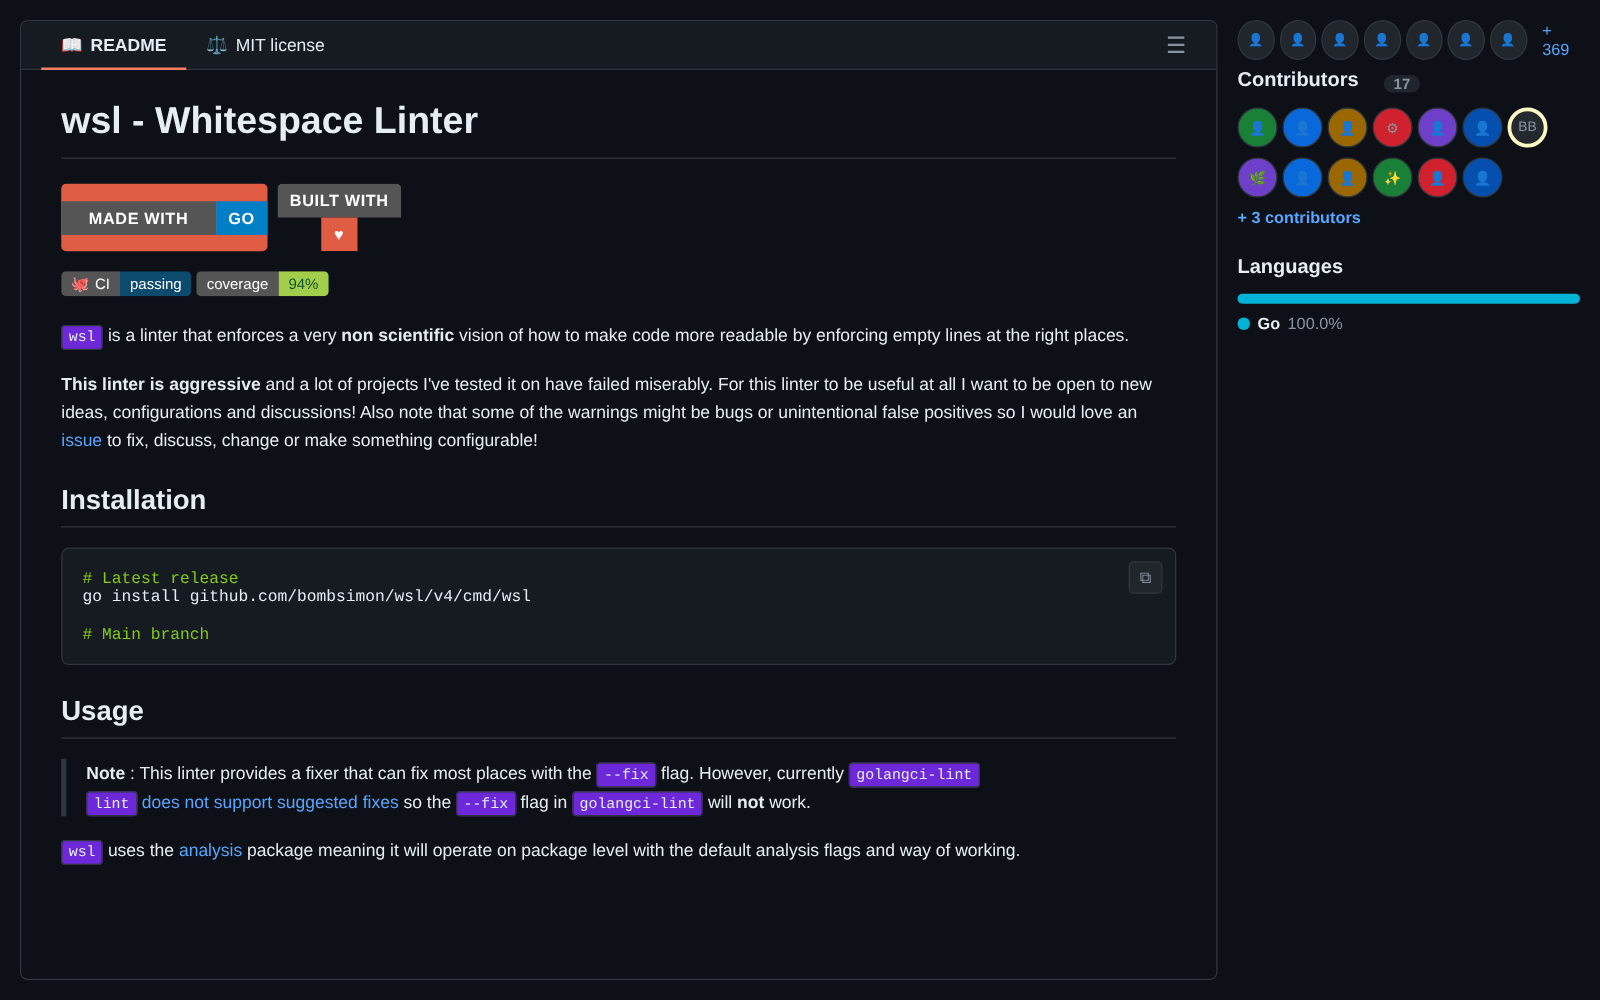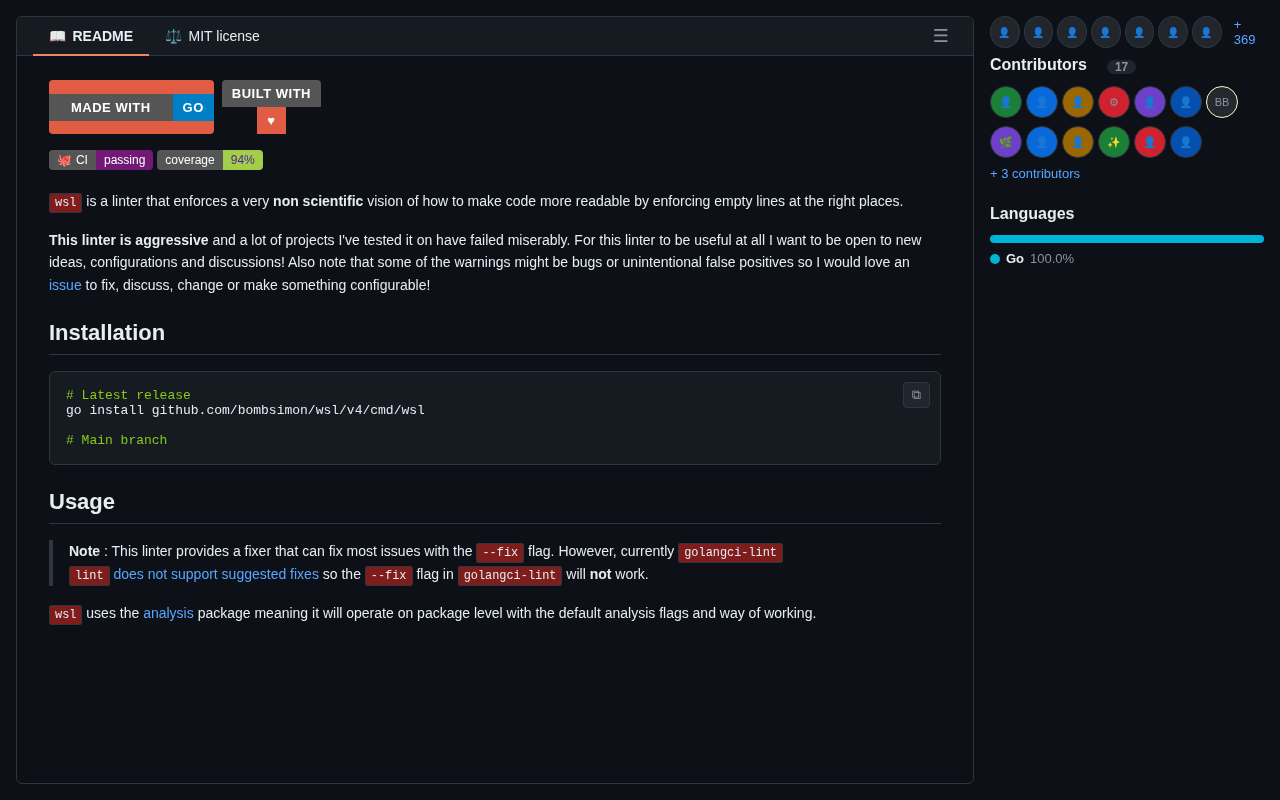--- a/index.html
+++ b/index.html
@@ -355,6 +355,7 @@
     </div>
 
     <div class="readme-body">
+      <h1 class="readme-title">wsl - Whitespace Linter</h1>
 
       <div class="badge-row">
         <div class="badge-made-with">

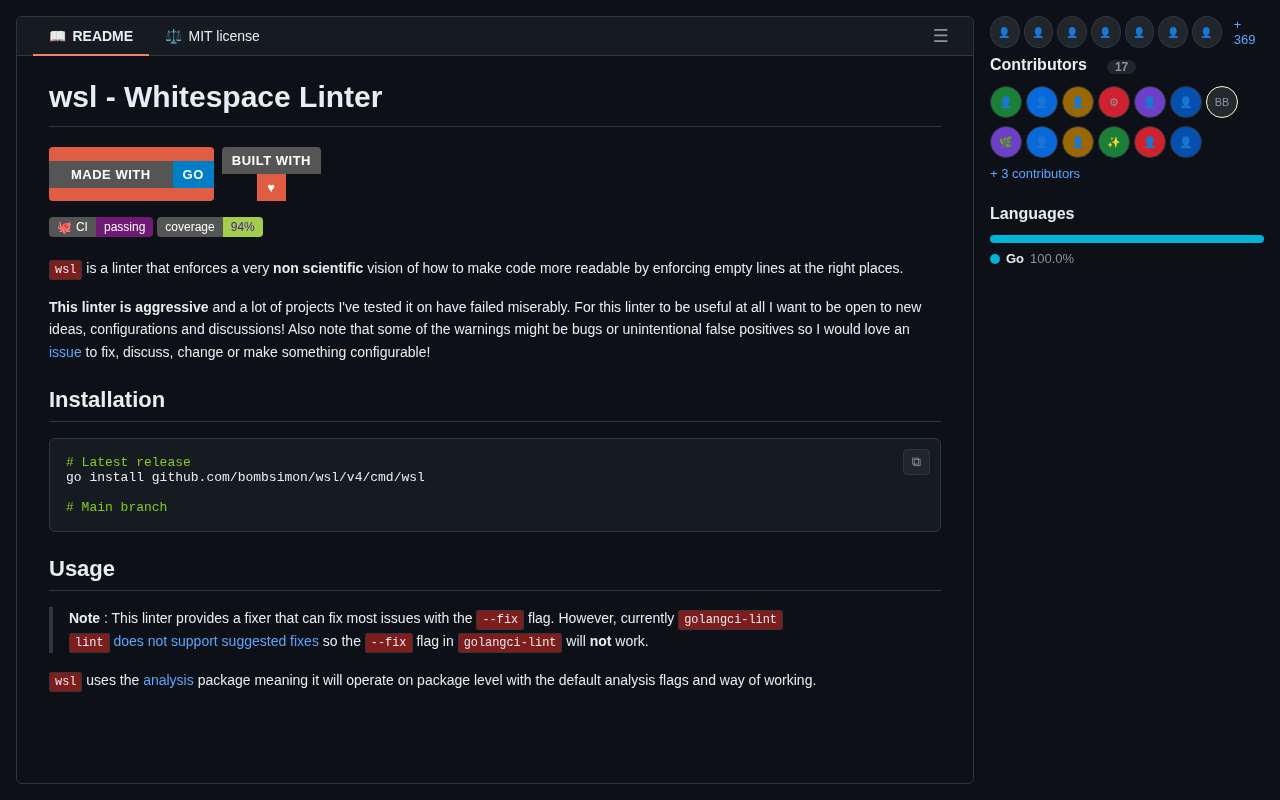--- a/index.html
+++ b/index.html
@@ -305,7 +305,7 @@
     .av5 { background: #9a6700; }
     .av6 { background: #0550ae; }
     .av7 { background: #6e40c9; }
-    .av8 { background: #24292f; border: 1px solid #fef9c3; }
+    .av8 { background: #24292f; border: 3px solid #fef9c3; }
     .top-avatar {
       width: 32px;
       height: 32px;

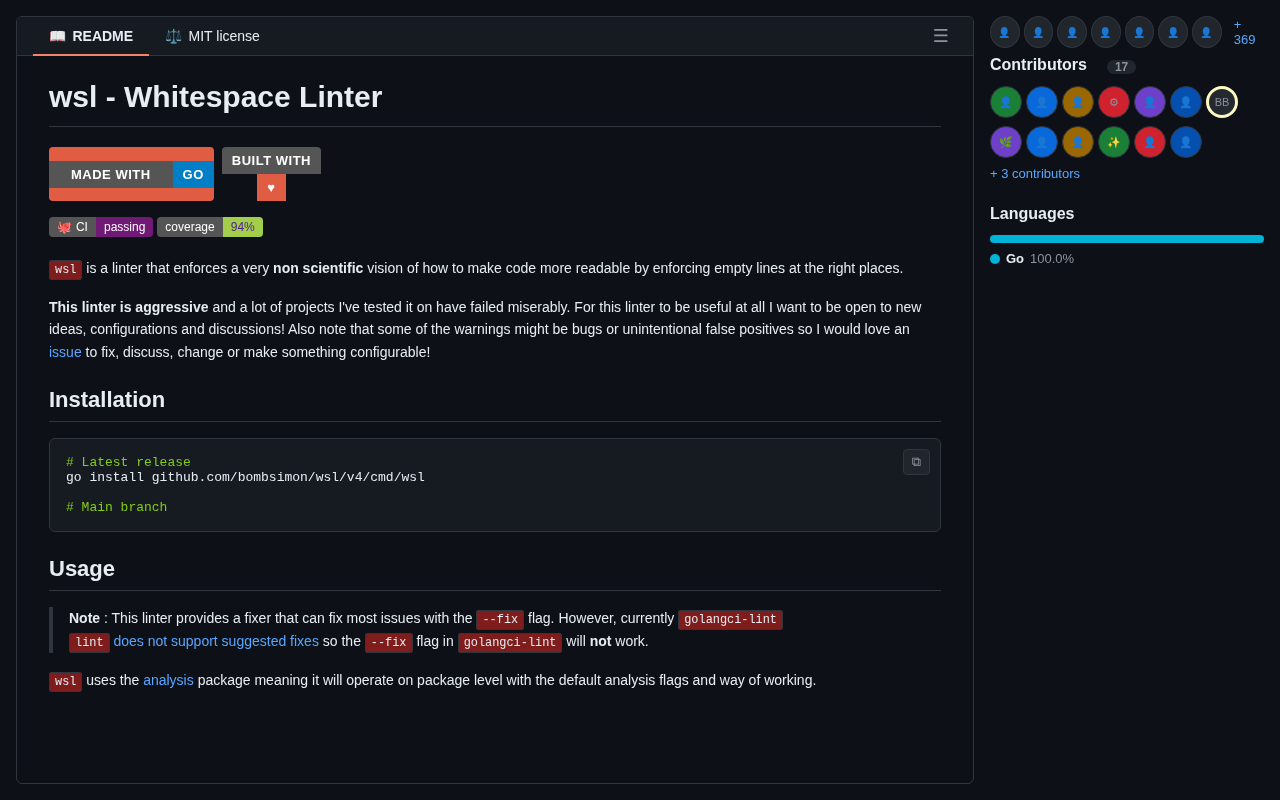--- a/index.html
+++ b/index.html
@@ -256,6 +256,7 @@
       align-items: center;
       gap: 4px;
       margin-bottom: 8px;
+      font-weight: bold;
     }
     .more-link {
       color: #58a6ff;

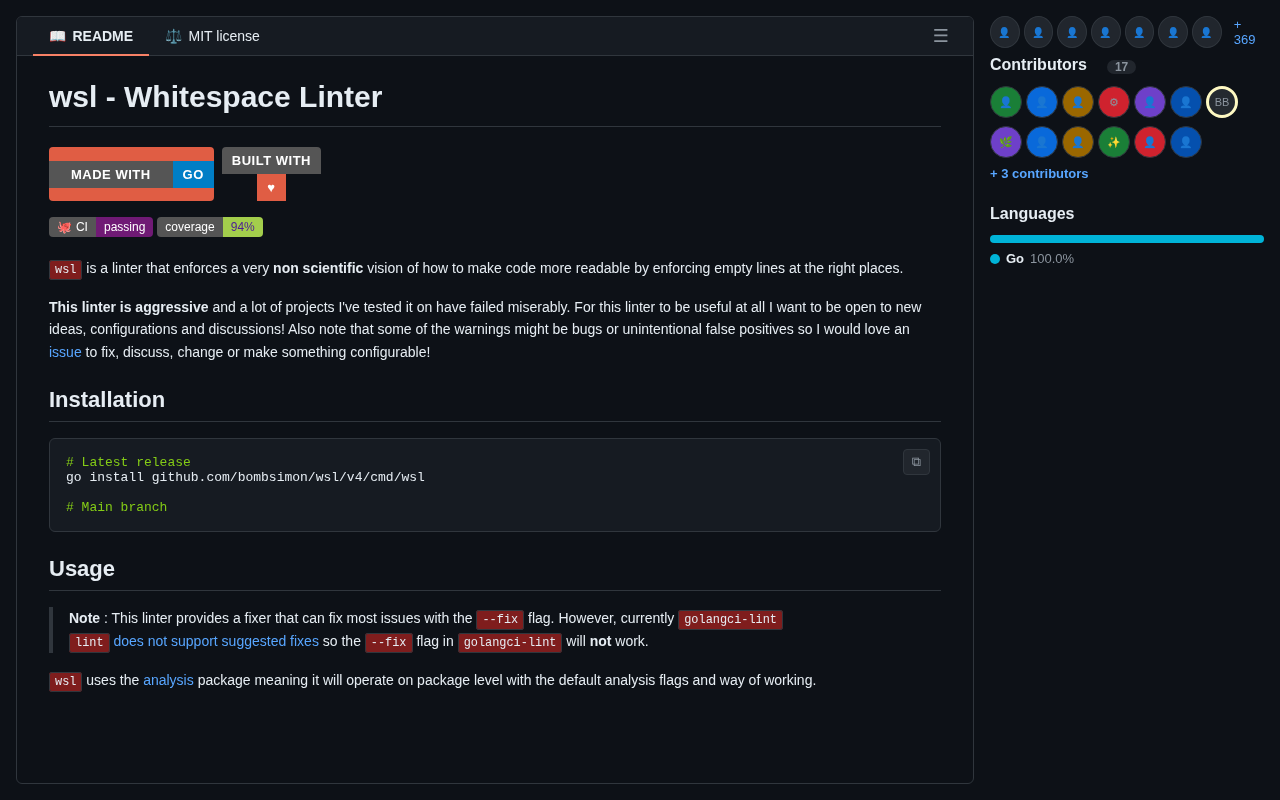--- a/index.html
+++ b/index.html
@@ -145,7 +145,7 @@
       padding: 3px 8px;
     }
     .ci-badge .ci-right.passing {
-      background: #701a75;
+      background: #0c4a6e;
       color: #fff;
     }
     .ci-badge .ci-right.coverage {

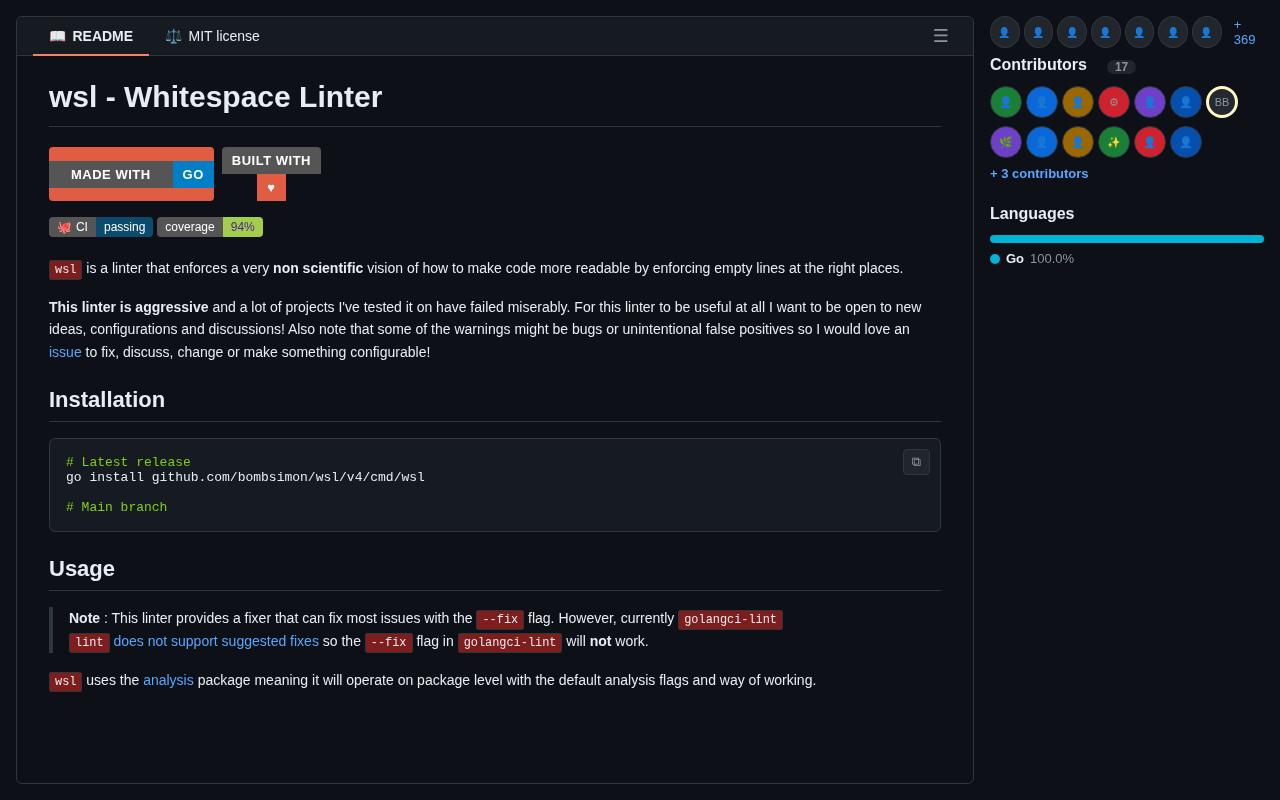--- a/index.html
+++ b/index.html
@@ -150,7 +150,7 @@
     }
     .ci-badge .ci-right.coverage {
       background: #a3ce4c;
-      color: #4c1d95;
+      color: #14532d;
     }
     .readme-p {
       color: #e6edf3;

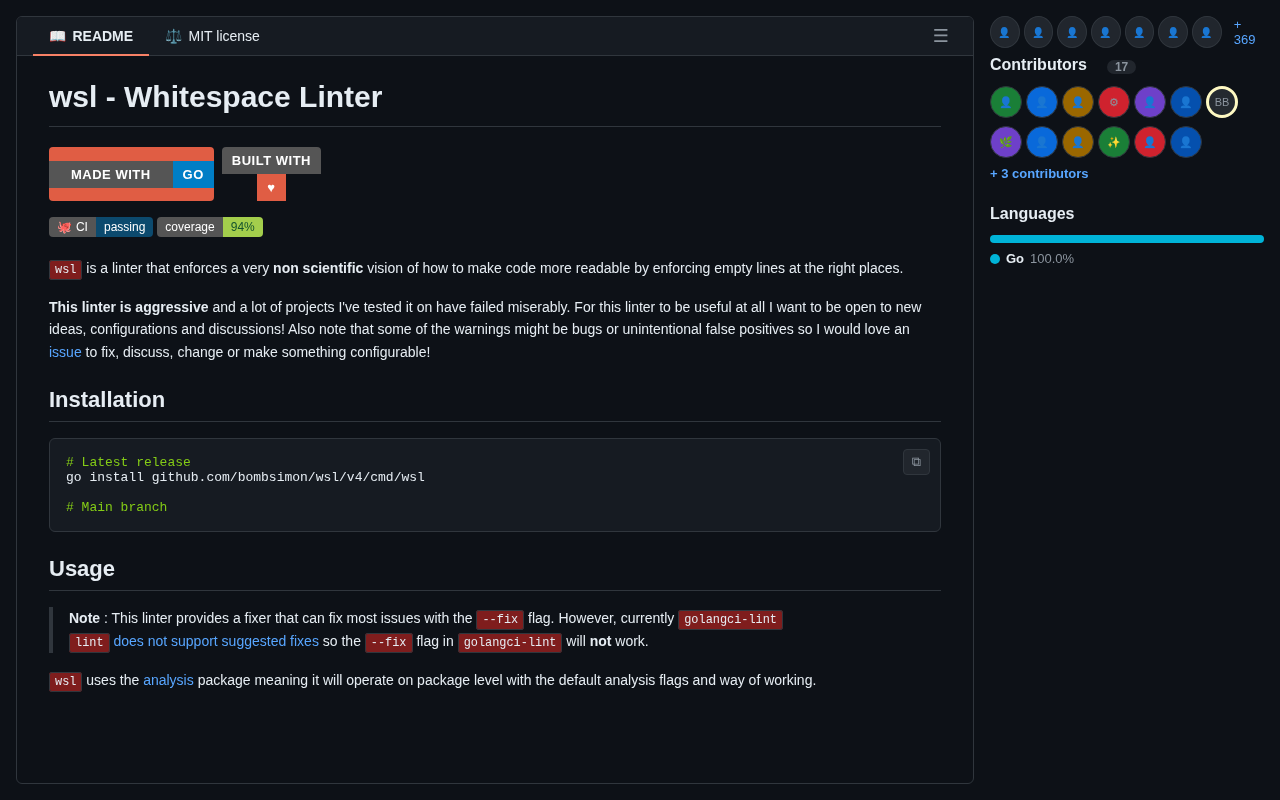--- a/index.html
+++ b/index.html
@@ -158,7 +158,7 @@
       margin-bottom: 16px;
     }
     .inline-code {
-      background: #7f1d1d;
+      background: #6d28d9;
       border: 1px solid #30363d;
       border-radius: 3px;
       padding: 2px 5px;

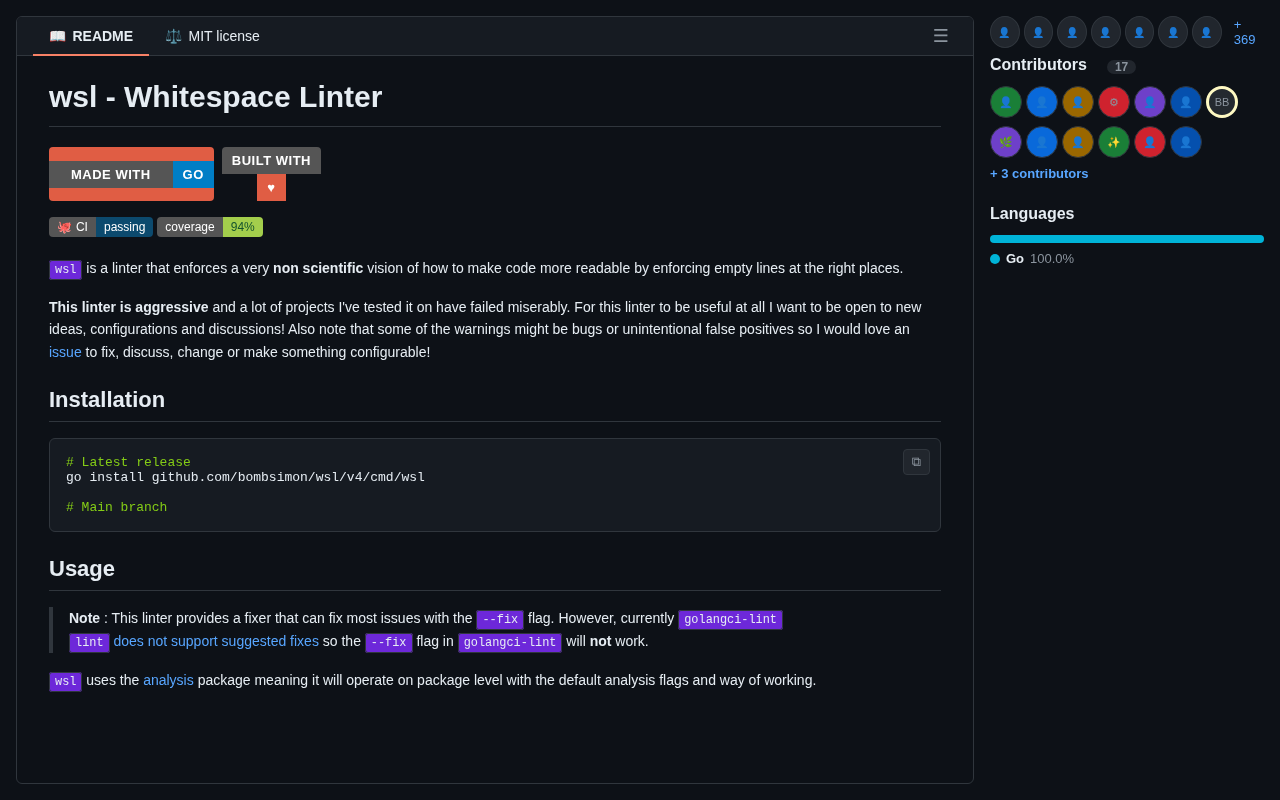--- a/index.html
+++ b/index.html
@@ -418,7 +418,7 @@
       <div class="blockquote">
         <p class="readme-p">
           <strong>Note</strong>
-          <span>: This linter provides a fixer that can fix most issues with the </span>
+          <span>: This linter provides a fixer that can fix most places with the </span>
           <span class="inline-code">--fix</span>
           <span> flag. However, currently </span>
           <span class="inline-code">golangci-lint</span>

